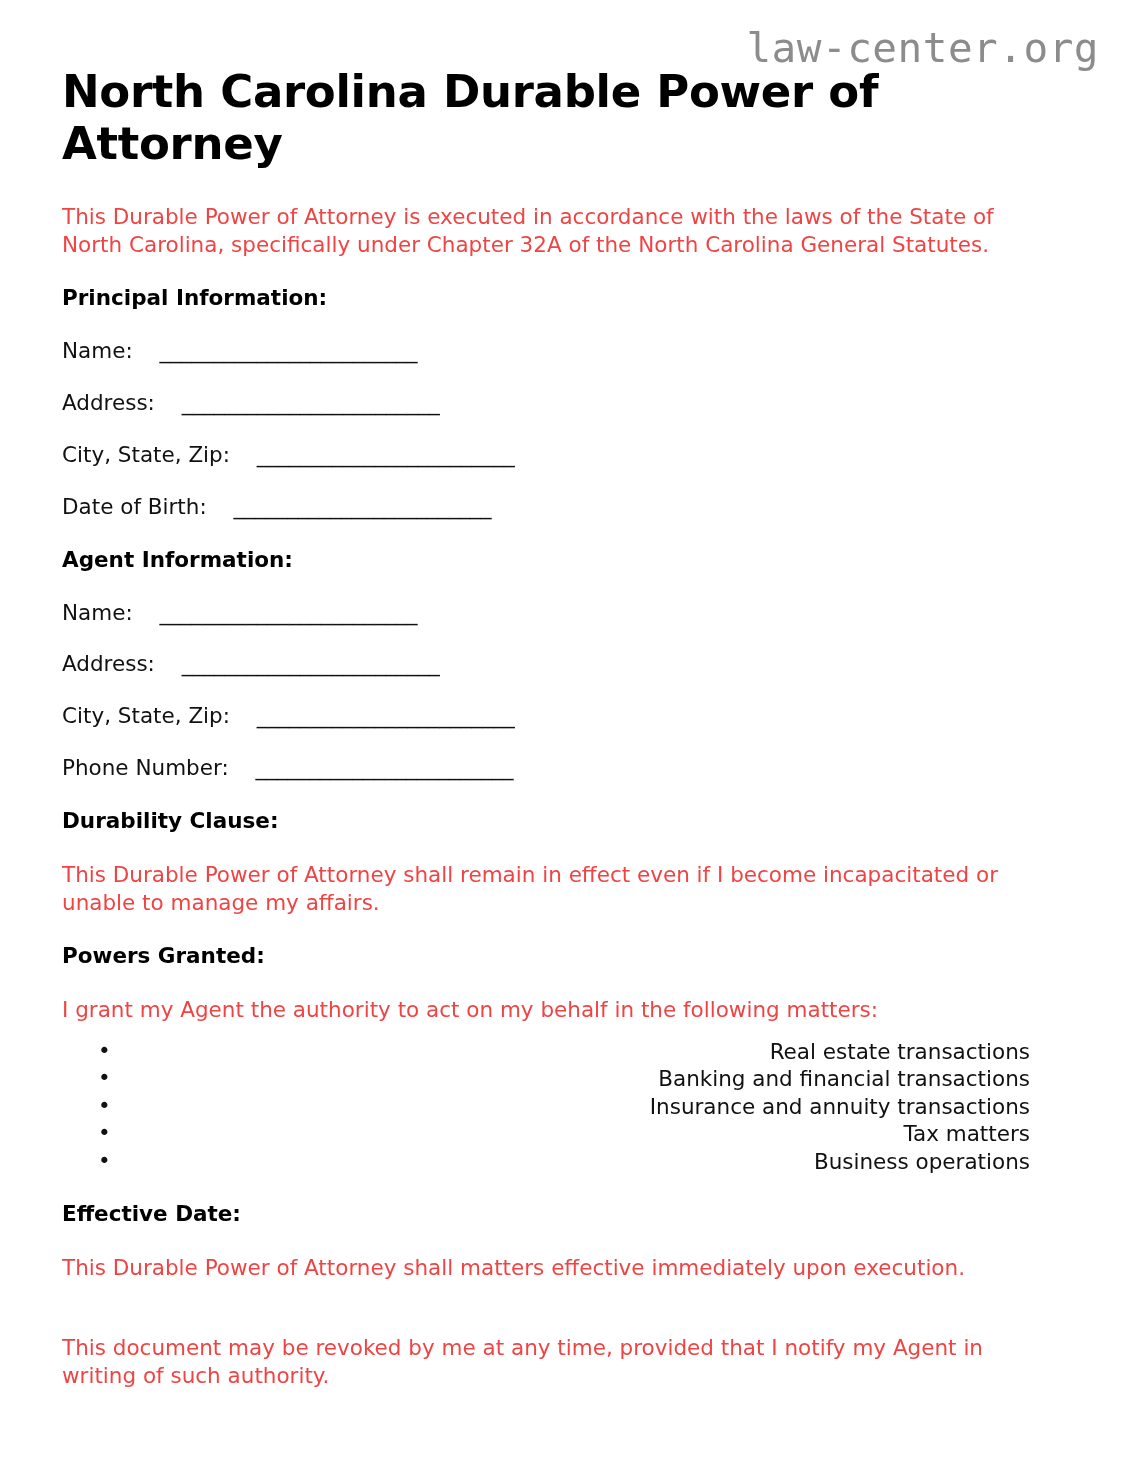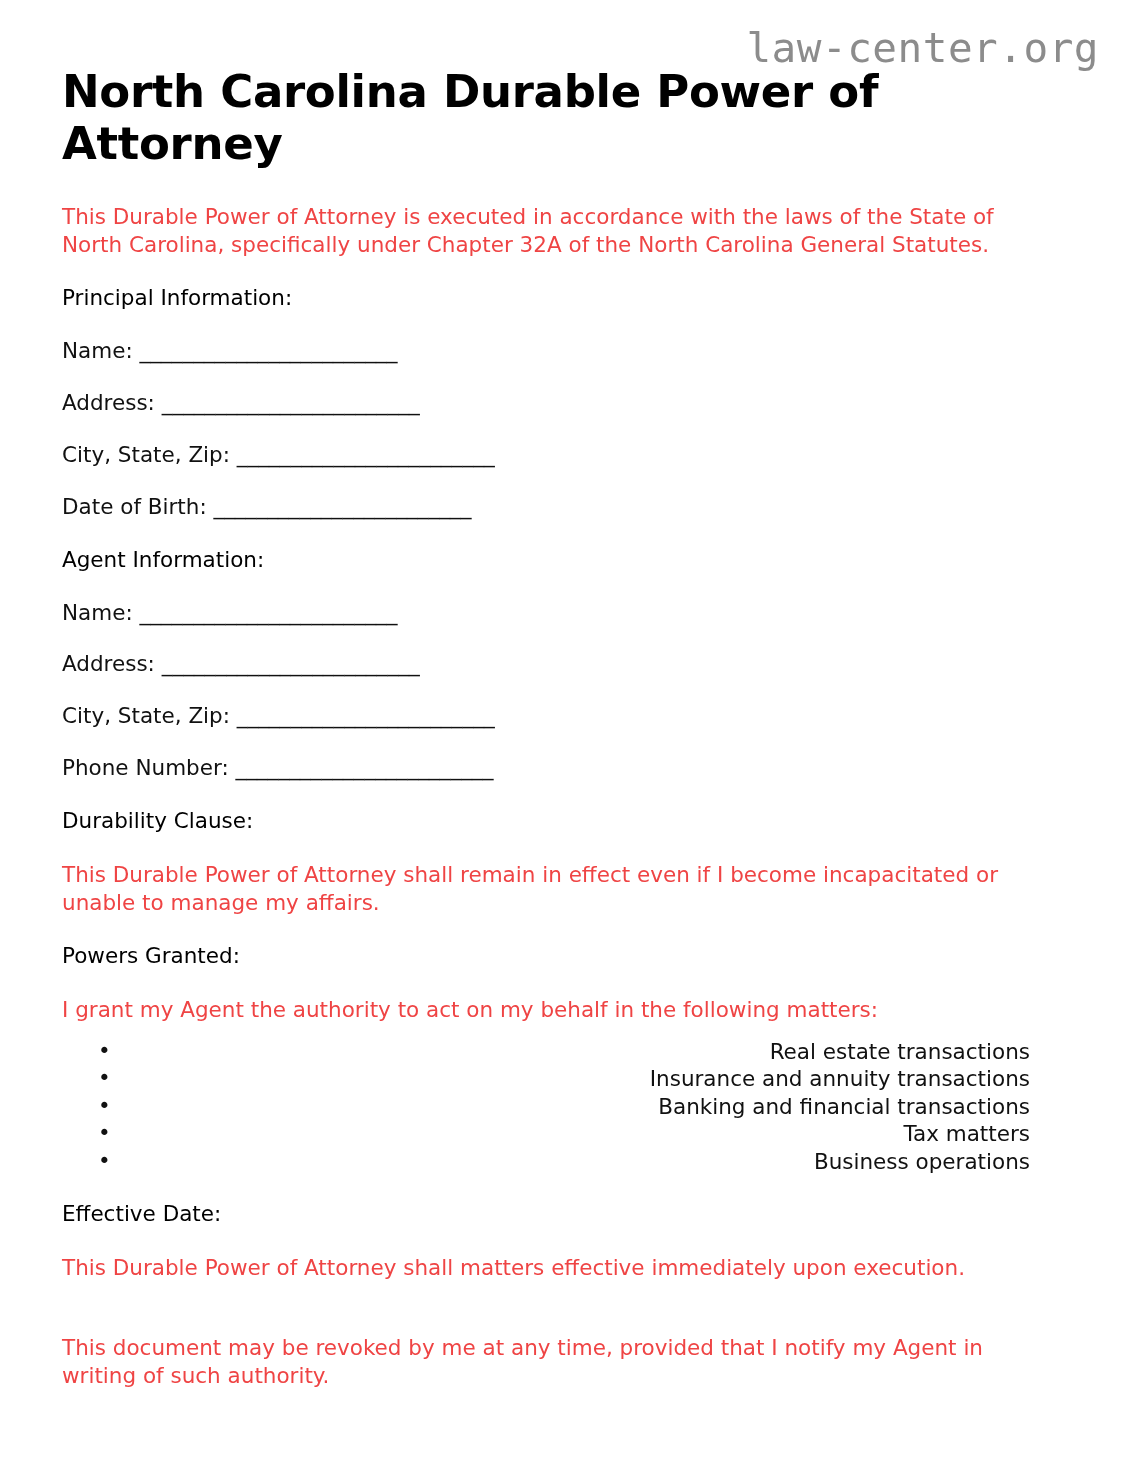--- a/index.html
+++ b/index.html
@@ -68,7 +68,7 @@
 
   h2.section-heading {
     font-family: "DejaVu Sans", sans-serif;
-    font-weight: normal;
+    font-weight: bold;
     font-size: 21.5px;
     line-height: 1.25;
     margin: 0;

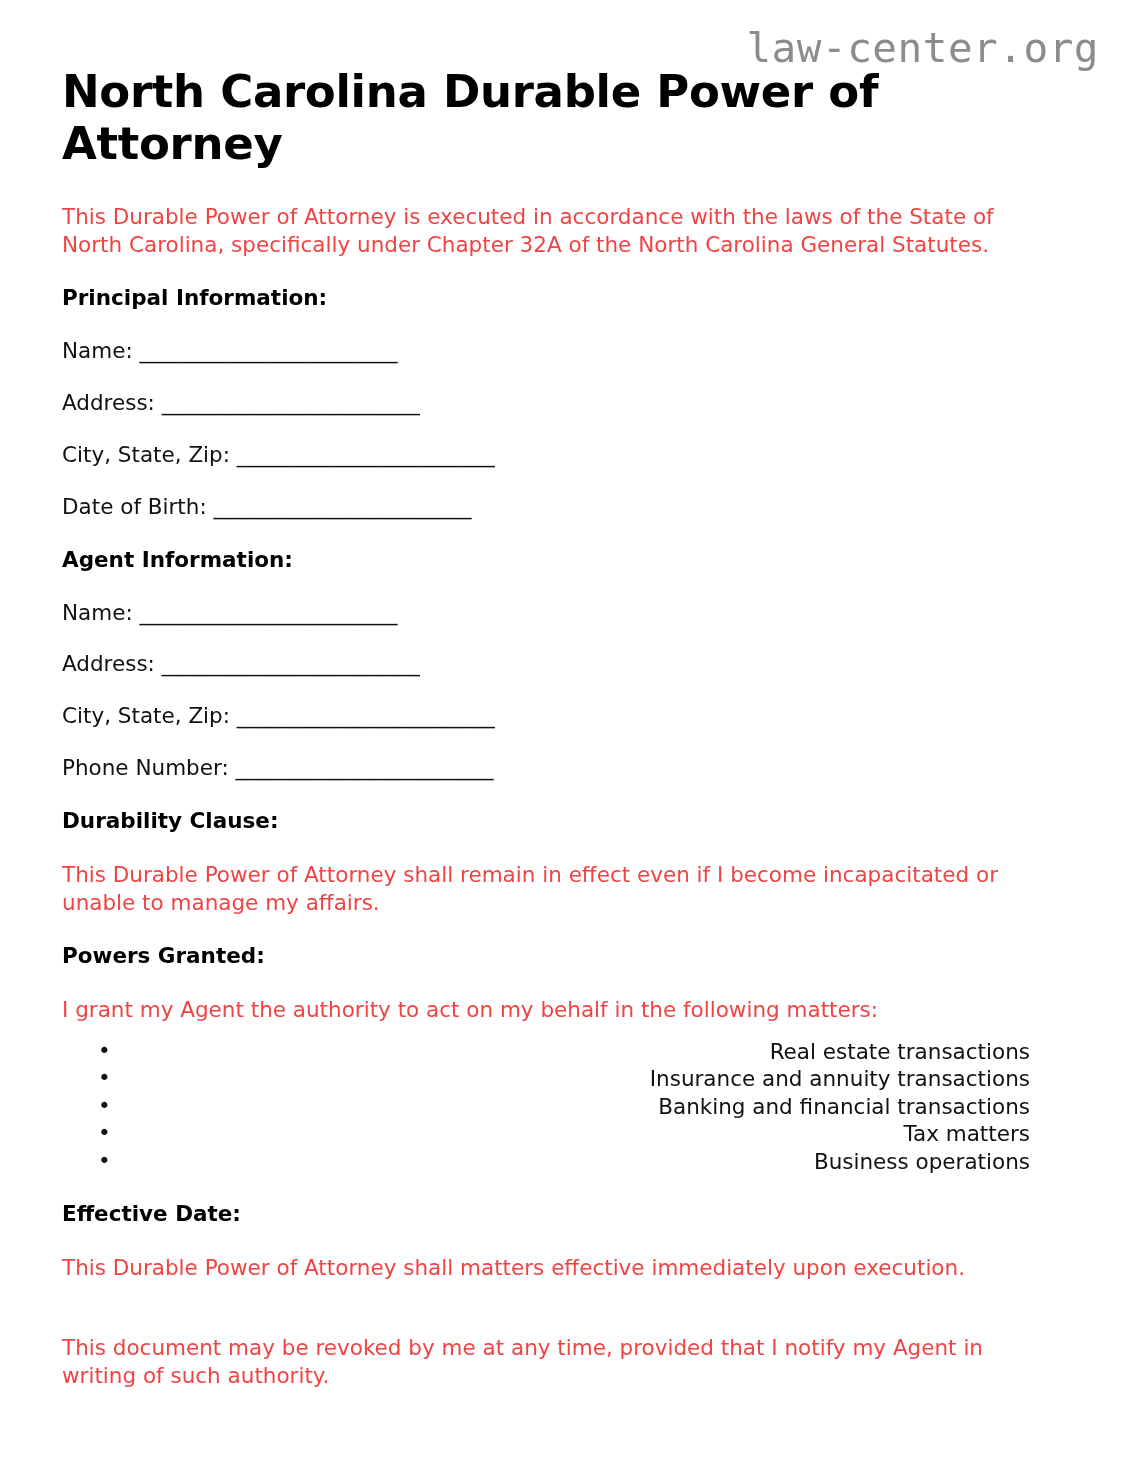--- a/index.html
+++ b/index.html
@@ -92,6 +92,7 @@
   .field-label { }
   .field-blank {
     letter-spacing: 0px;
+    margin-left: 20px;
   }
 
   

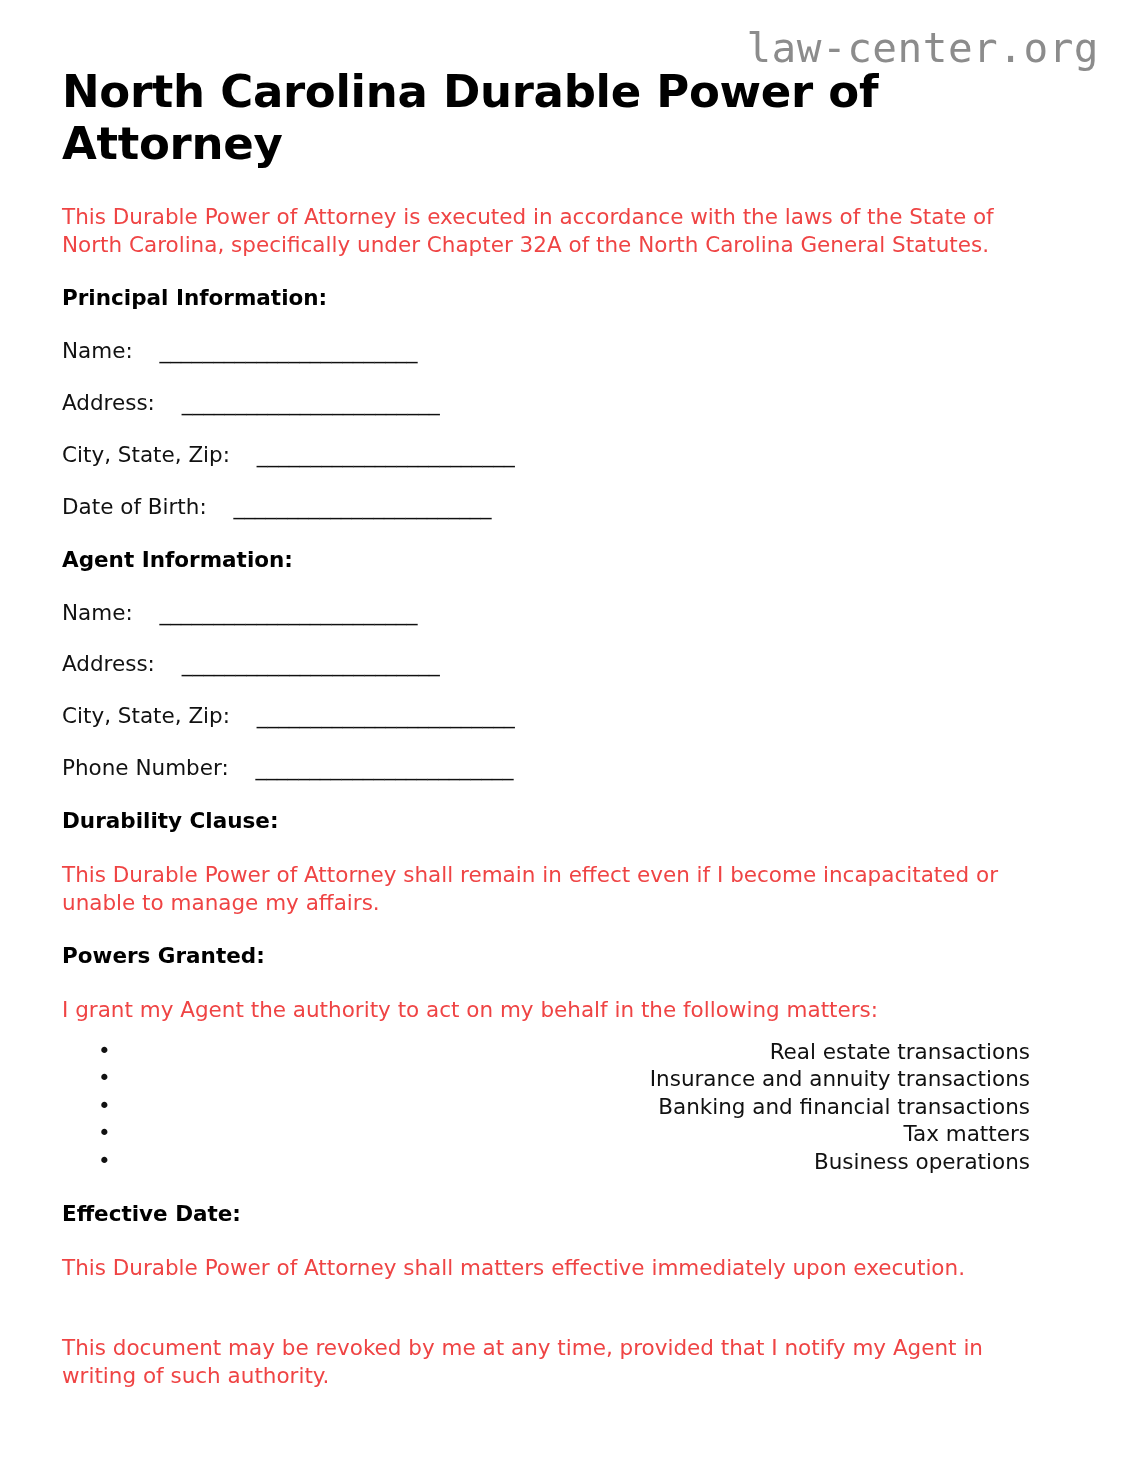--- a/index.html
+++ b/index.html
@@ -190,8 +190,8 @@
 
     <ul class="powers">
       <li>Real estate transactions</li>
+      <li>Banking and financial transactions</li>
       <li>Insurance and annuity transactions</li>
-      <li>Banking and financial transactions</li>
       <li>Tax matters</li>
       <li>Business operations</li>
     </ul>

